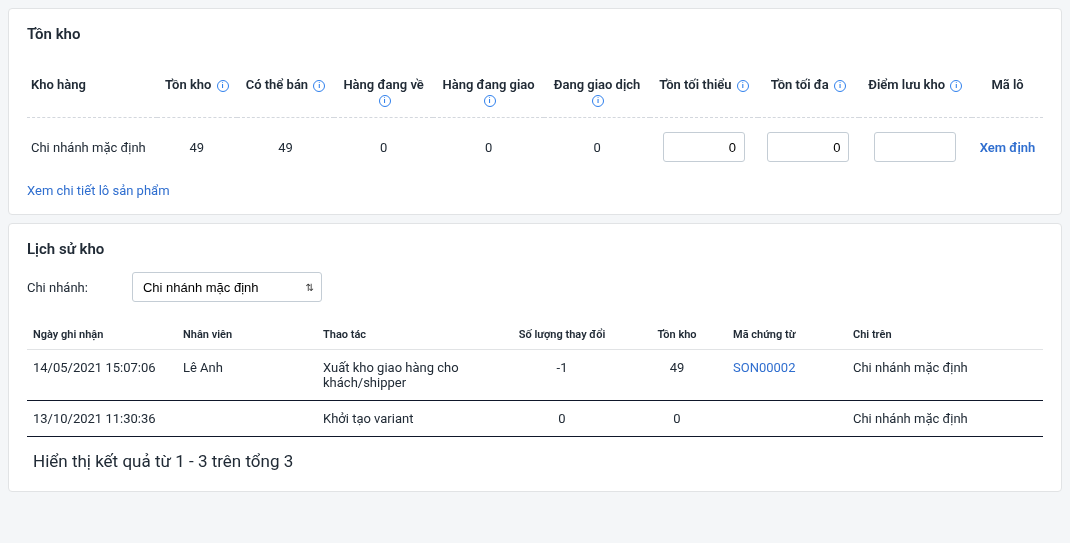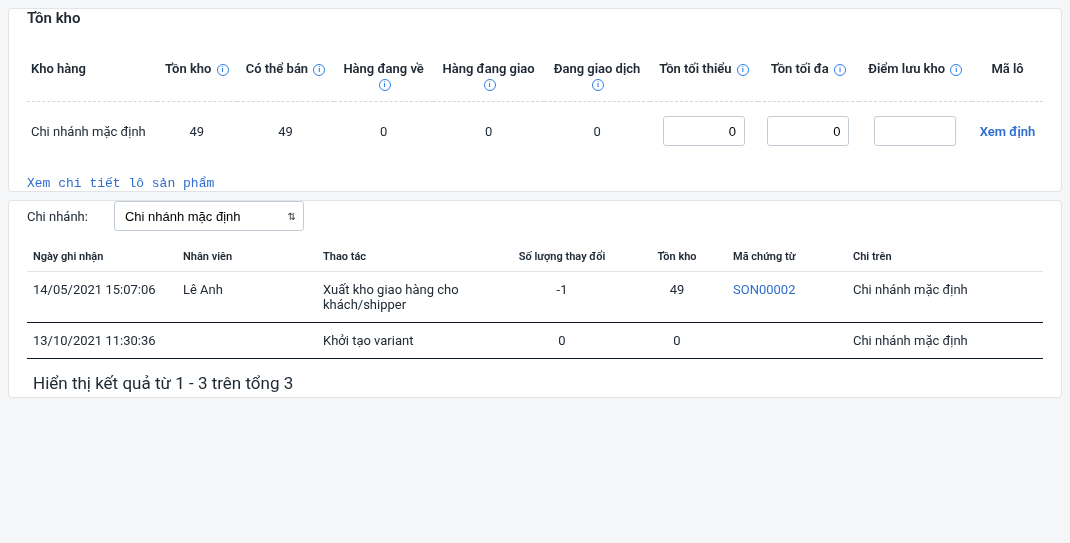--- a/index.html
+++ b/index.html
@@ -16,7 +16,7 @@
   border: 1px solid #e1e3e5;
   border-radius: 4px;
   margin: 8px;
-  padding: 0 18px;
+  padding: 16px 18px;
 }
 .card-title {
   font-size: 15px;

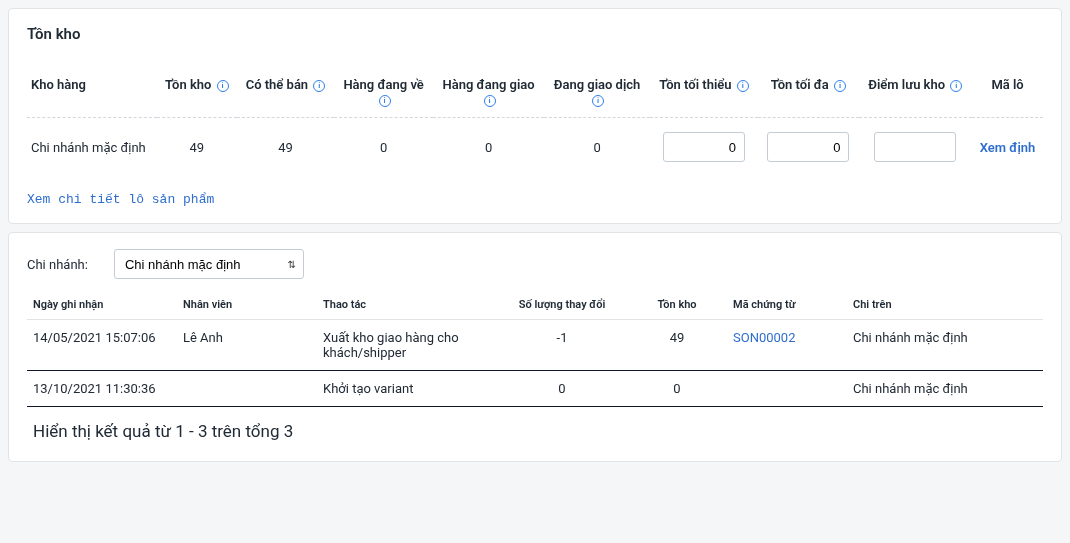--- a/index.html
+++ b/index.html
@@ -87,8 +87,7 @@
   font-size: 13px;
 }
 .detail-link {
-  margin-top: 16px;
-  font-family: Liberation Mono, monospace;
+  margin-top: 7px;
 }
 .filter-row {
   display: flex;

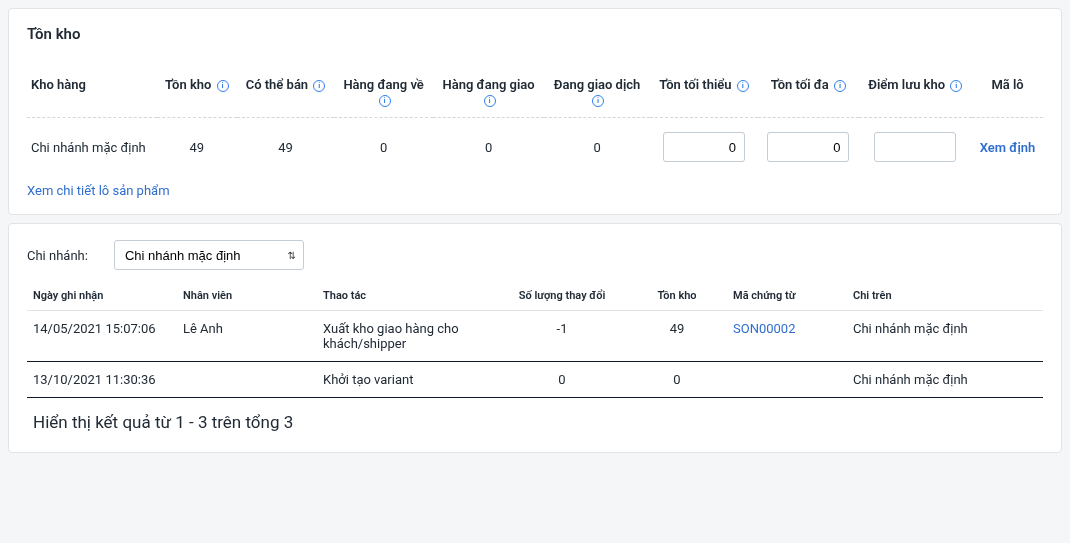--- a/index.html
+++ b/index.html
@@ -190,6 +190,7 @@
 </div>
 
 <div class="card">
+  <div class="card-title">Lịch sử kho</div>
   <div class="filter-row">
     <span>Chi nhánh:</span>
     <span class="select-wrap">

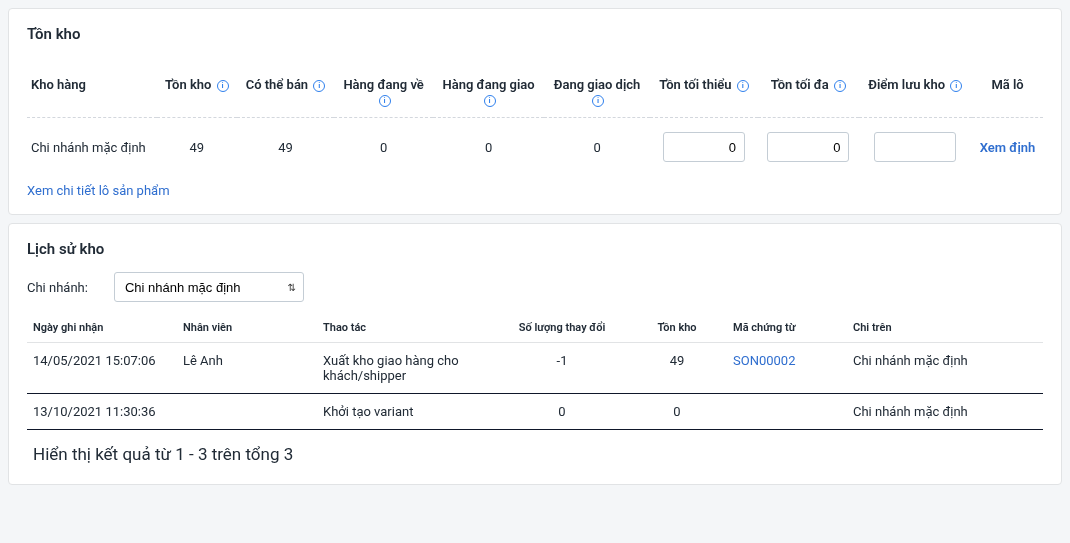--- a/index.html
+++ b/index.html
@@ -92,8 +92,8 @@
 .filter-row {
   display: flex;
   align-items: center;
-  gap: 26px;
-  margin-bottom: 11px;
+  gap: 44px;
+  margin-bottom: 18px;
 }
 select.branch {
   height: 30px;

